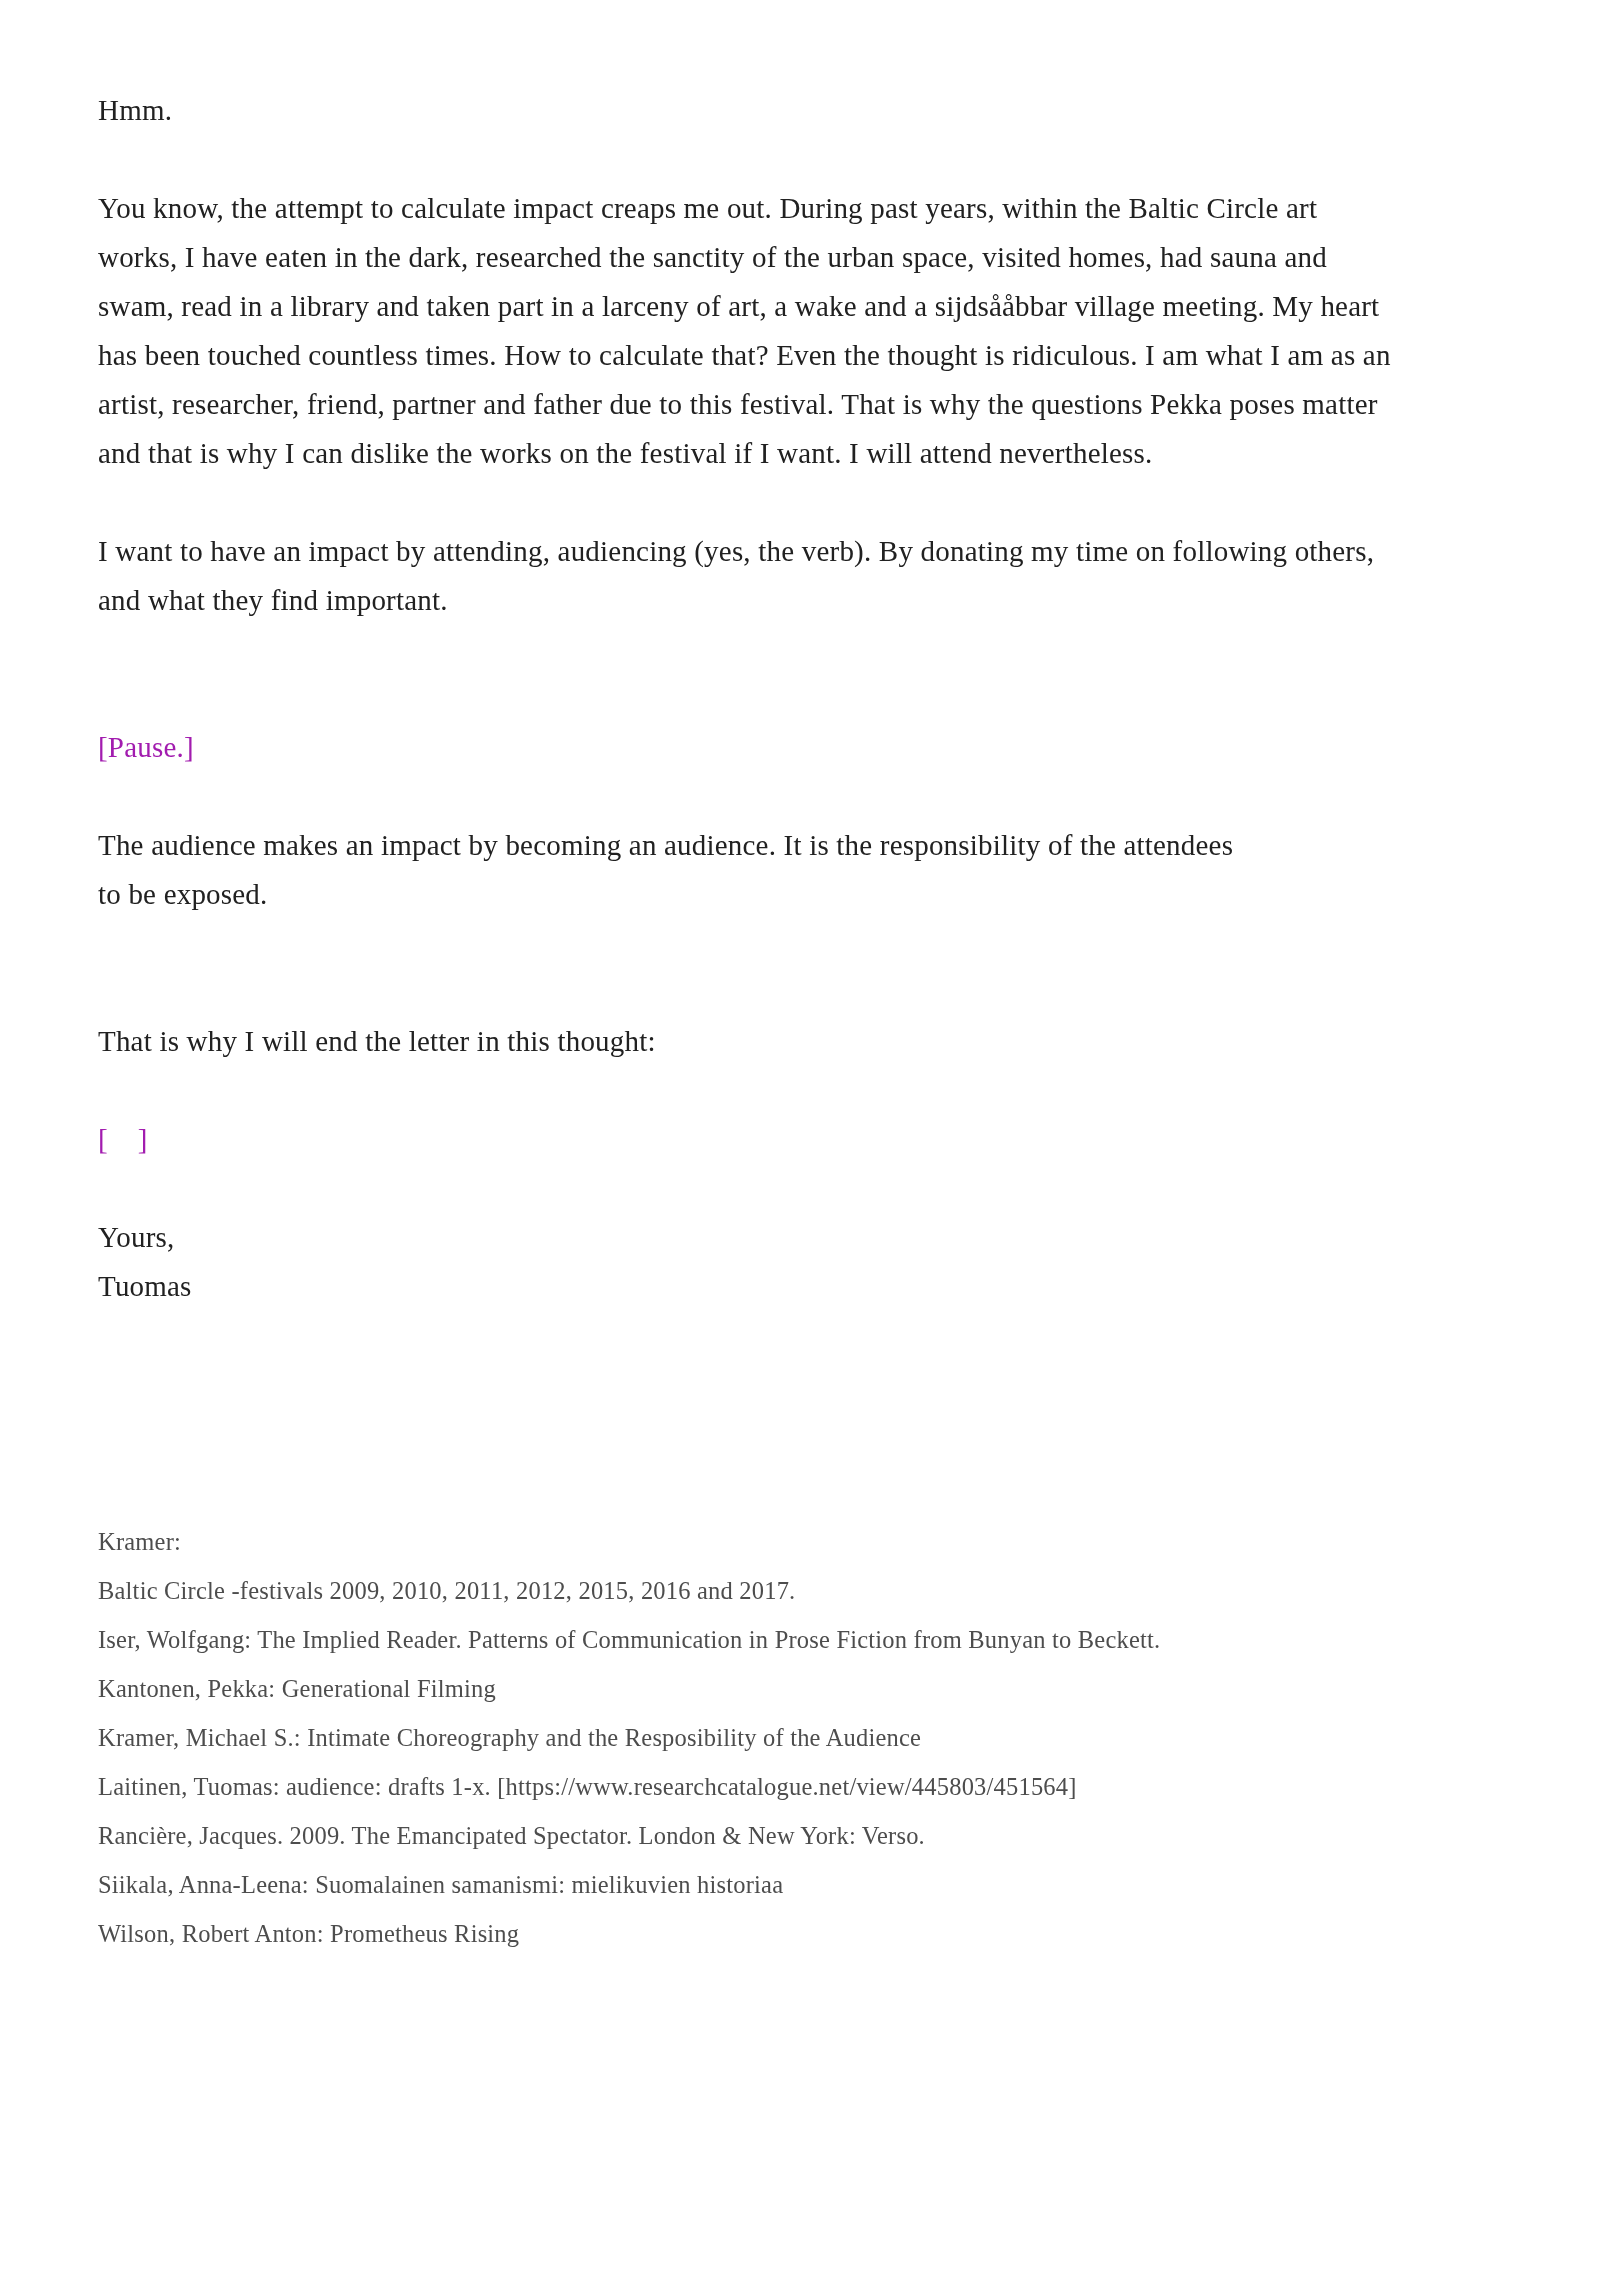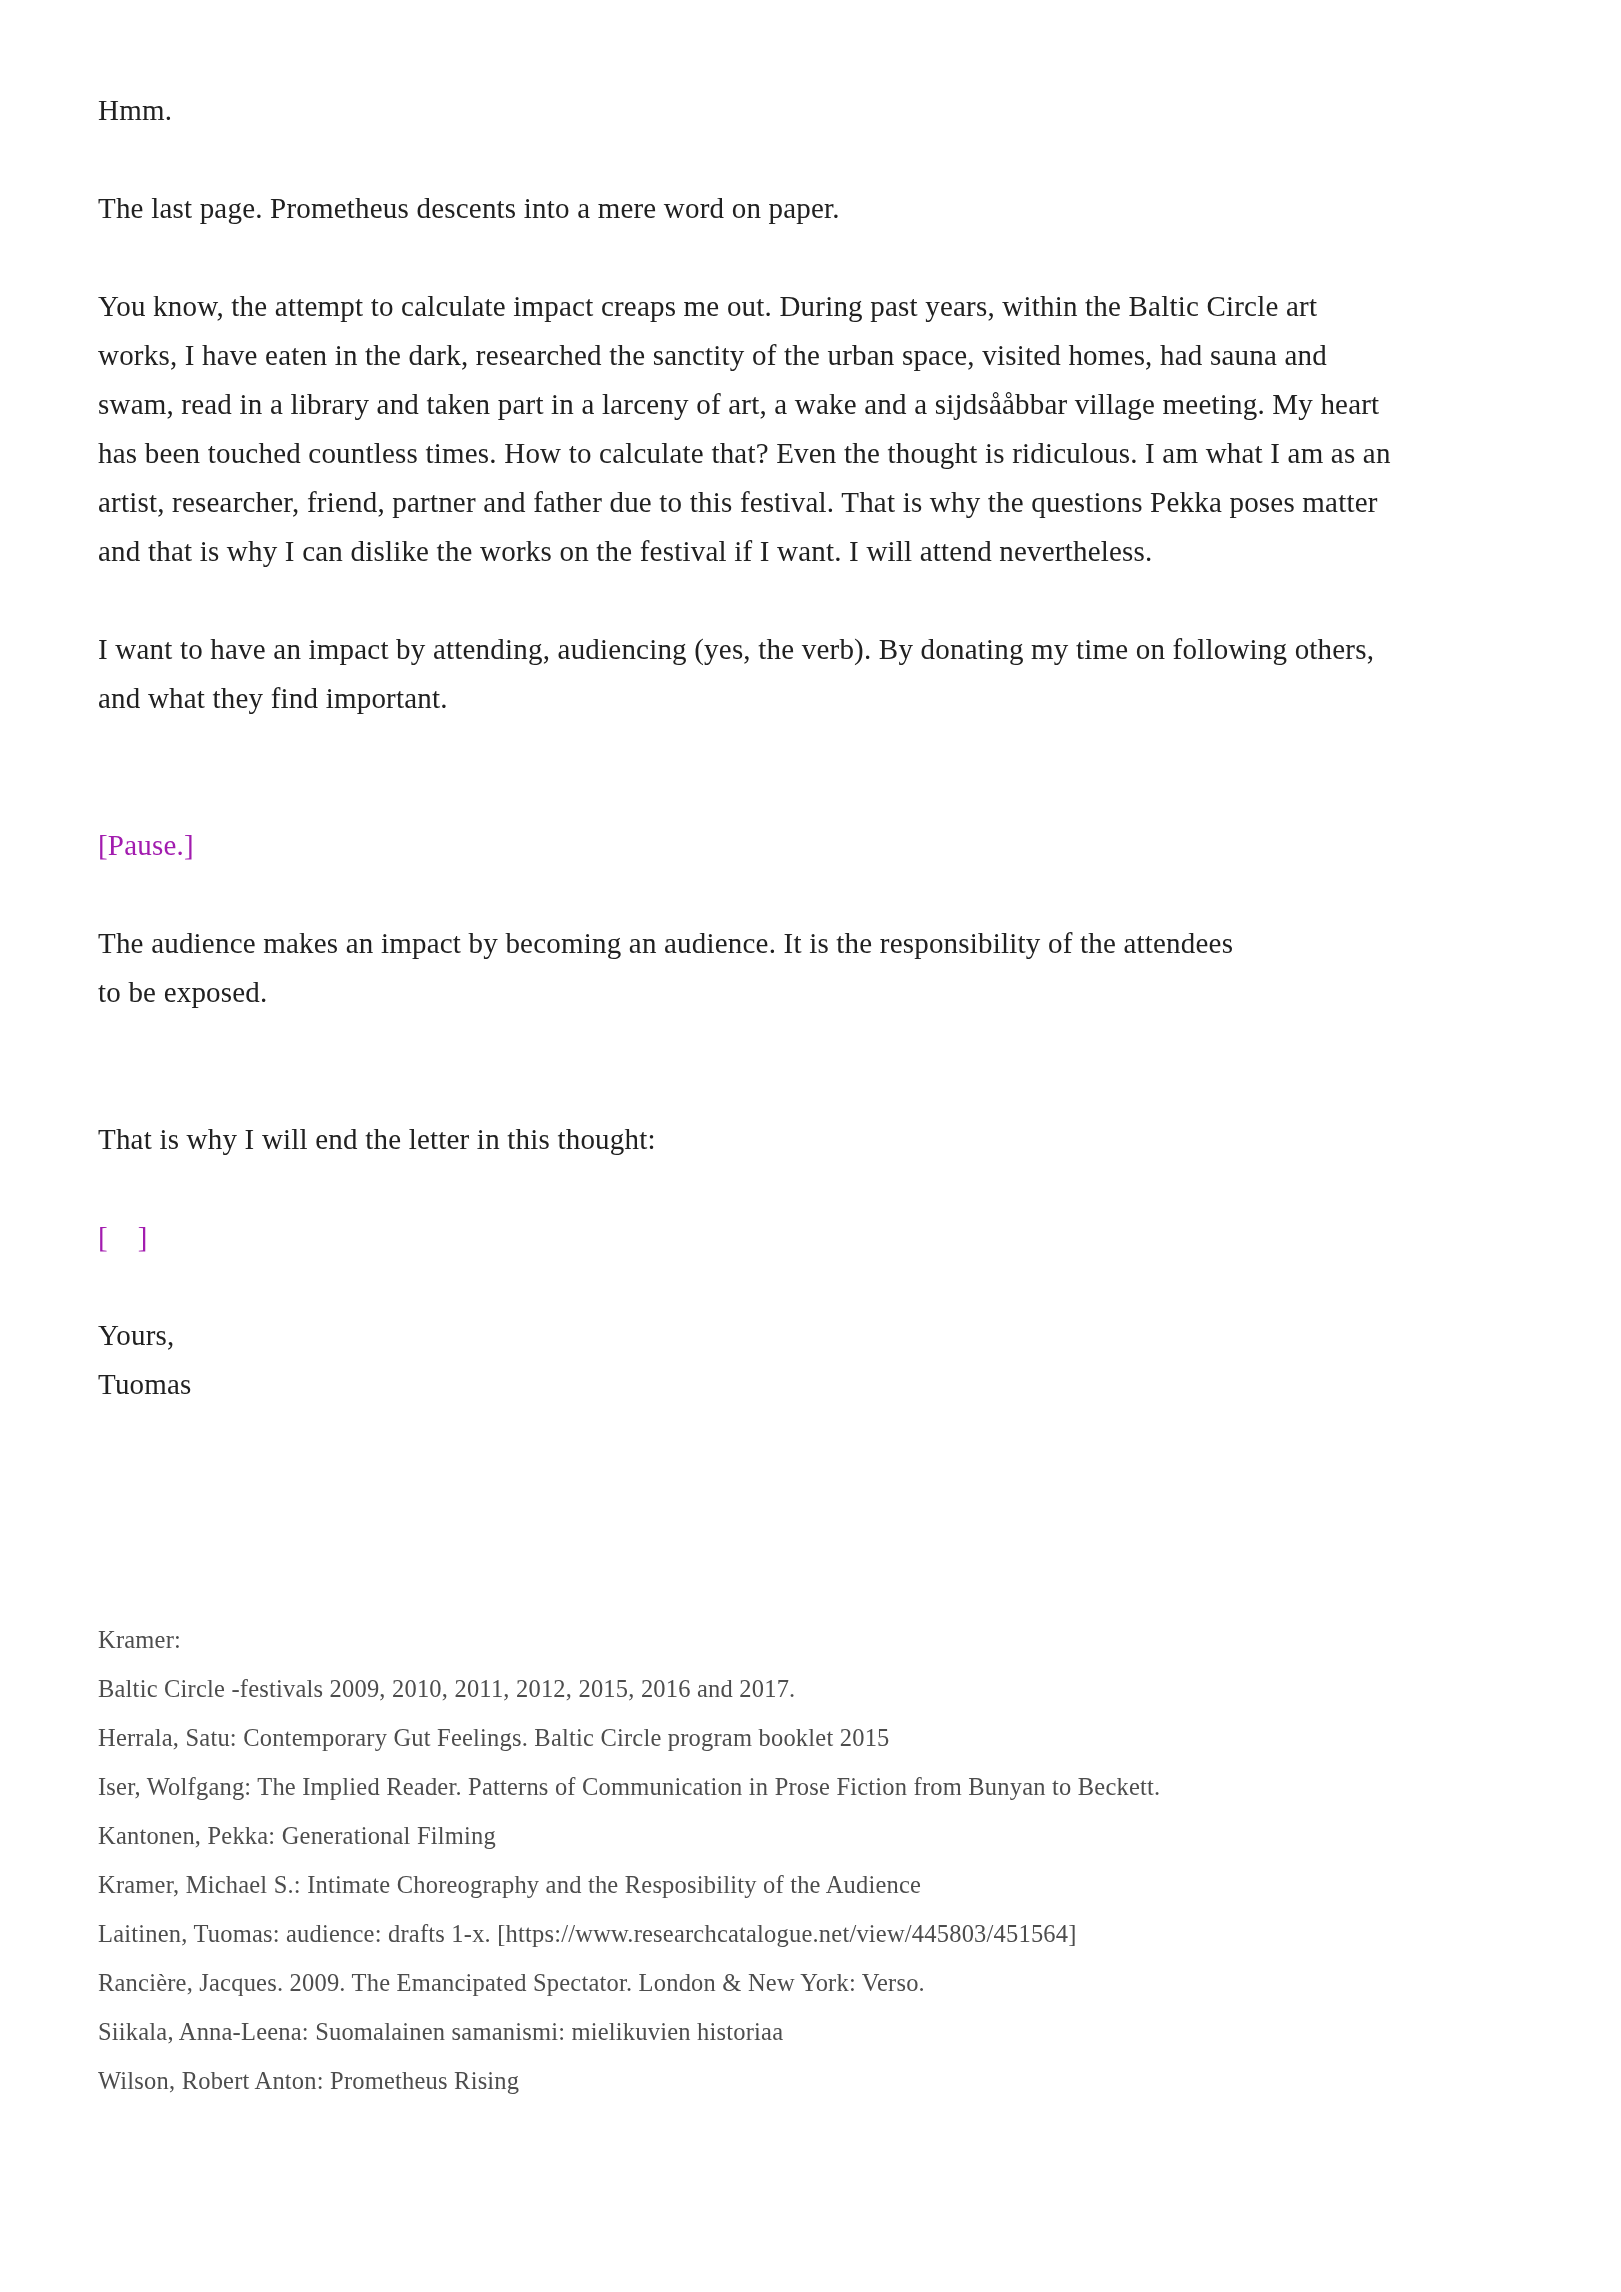--- a/index.html
+++ b/index.html
@@ -48,7 +48,6 @@
   <div class="content">
 
     <p class="body-text">Hmm.</p>
-    <p class="body-text mt-1">The last page. Prometheus descents into a mere word on paper.</p>
     <p class="body-text mt-1">You know, the attempt to calculate impact creaps me out. During past years, within the Baltic Circle art
 works, I have eaten in the dark, researched the sanctity of the urban space, visited homes, had sauna and
 swam, read in a library and taken part in a larceny of art, a wake and a sijdsååbbar village meeting. My heart

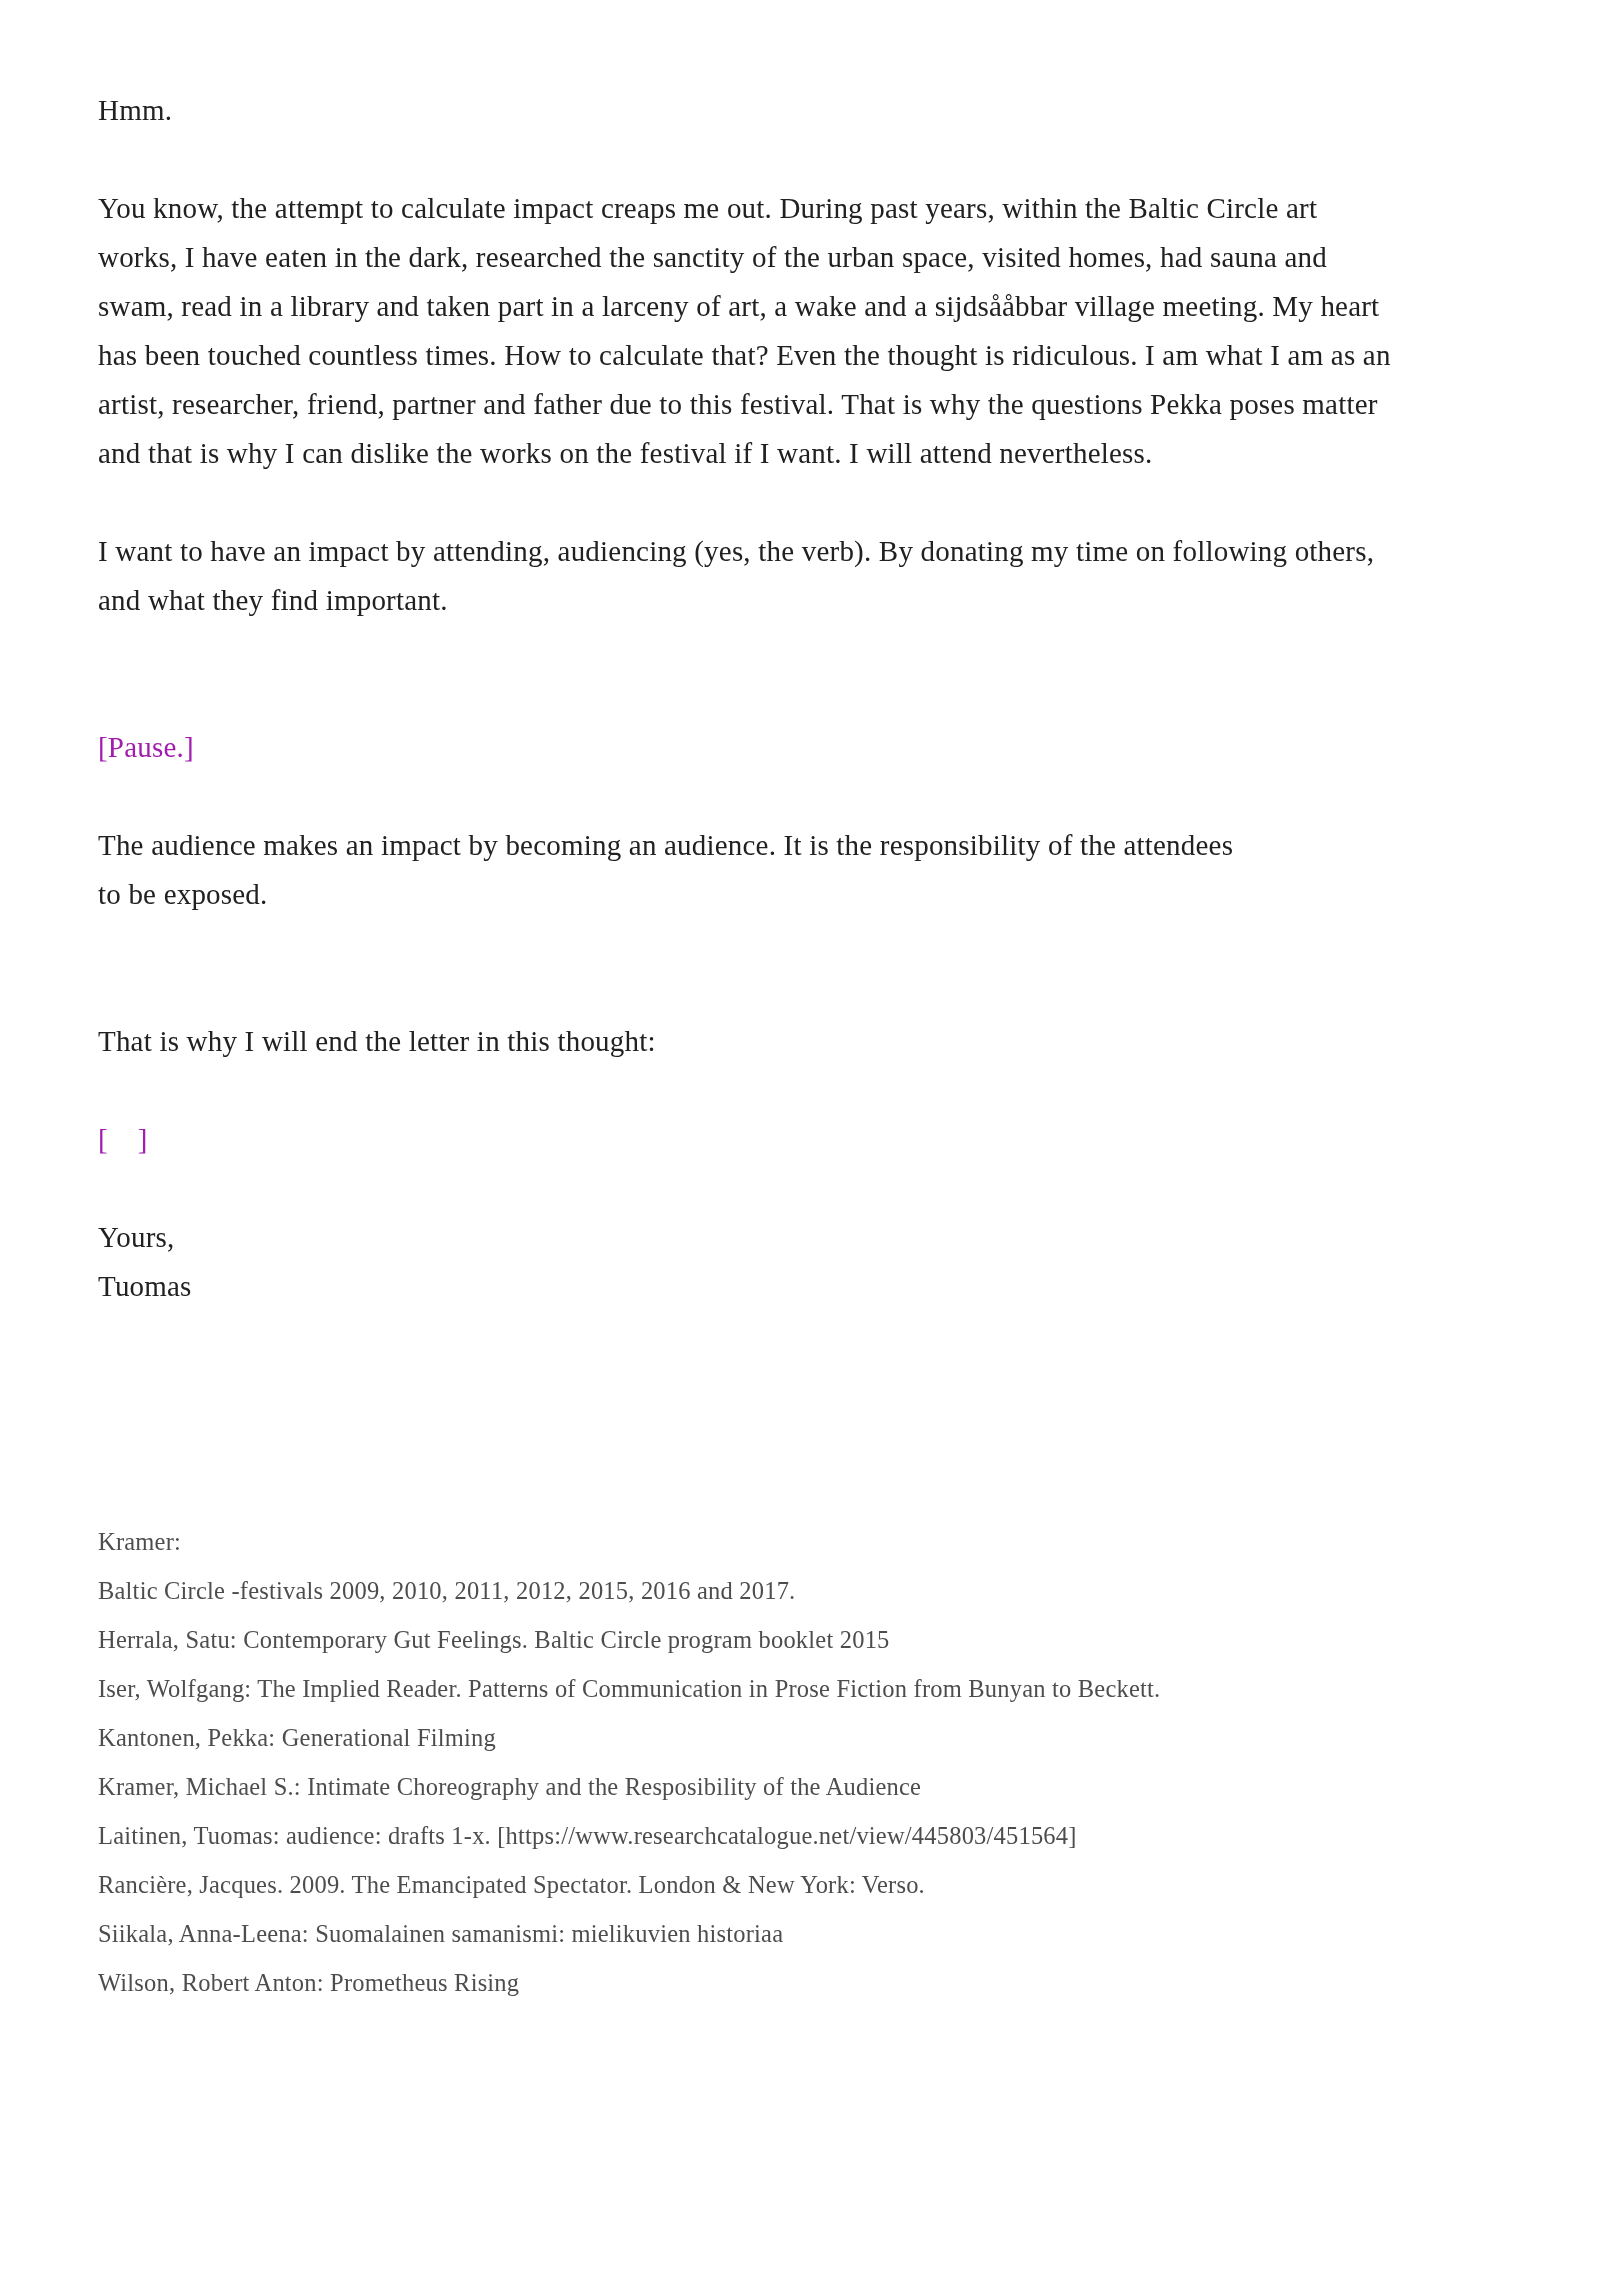--- a/index.html
+++ b/index.html
@@ -71,7 +71,6 @@
     <div class="sources">
       <p class="source-line">Kramer:</p>
       <p class="source-line">Baltic Circle -festivals 2009, 2010, 2011, 2012, 2015, 2016 and 2017.</p>
-      <p class="source-line">Herrala, Satu: Contemporary Gut Feelings. Baltic Circle program booklet 2015</p>
       <p class="source-line">Iser, Wolfgang: The Implied Reader. Patterns of Communication in Prose Fiction from Bunyan to Beckett.</p>
       <p class="source-line">Kantonen, Pekka: Generational Filming</p>
       <p class="source-line">Kramer, Michael S.: Intimate Choreography and the Resposibility of the Audience</p>

